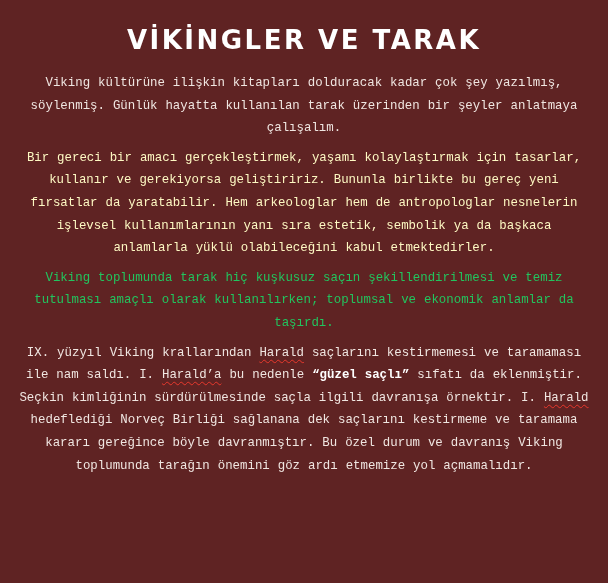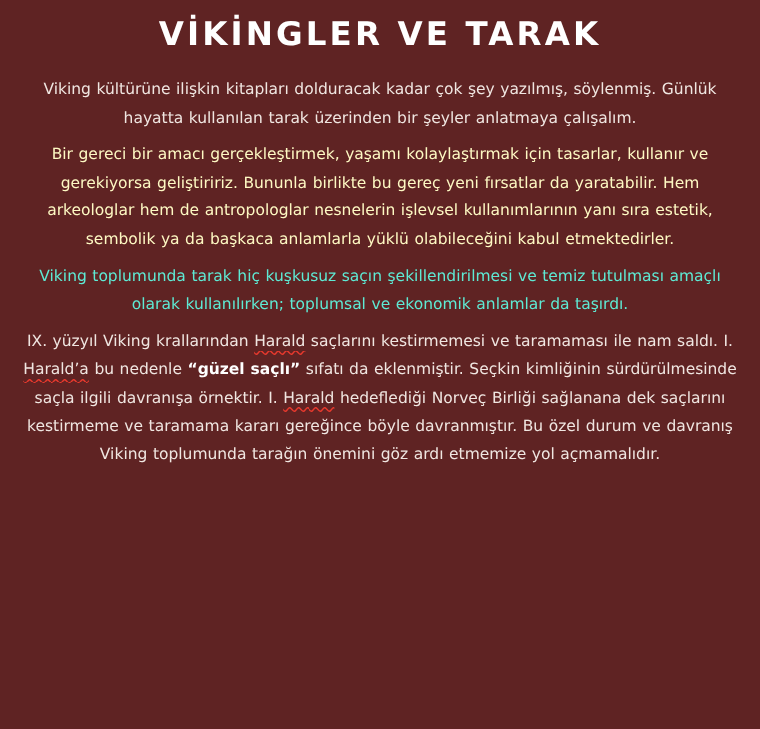--- a/index.html
+++ b/index.html
@@ -25,7 +25,7 @@
     font-size: 26px;
     font-weight: 700;
     letter-spacing: 2.5px;
-    margin: 4px 0 14px 0;
+    margin: 16px 0 14px 0;
     line-height: 36px;
     white-space: nowrap;
   }

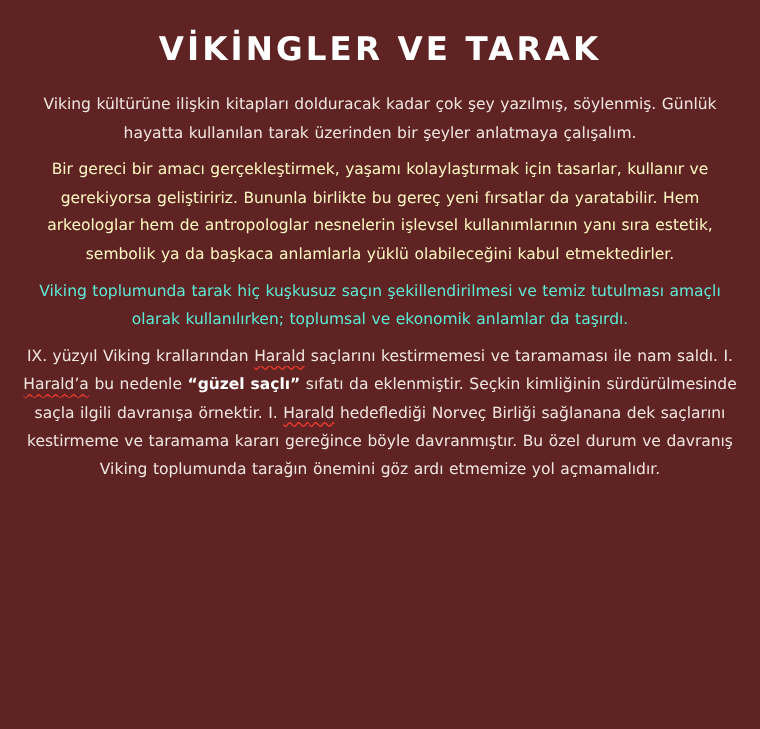--- a/index.html
+++ b/index.html
@@ -37,6 +37,7 @@
     max-width: 574px;
     text-align: center;
     word-spacing: 0.5px;
+    font-family: Liberation Mono, monospace;
   }
   .misspelled {
     text-decoration-line: underline;

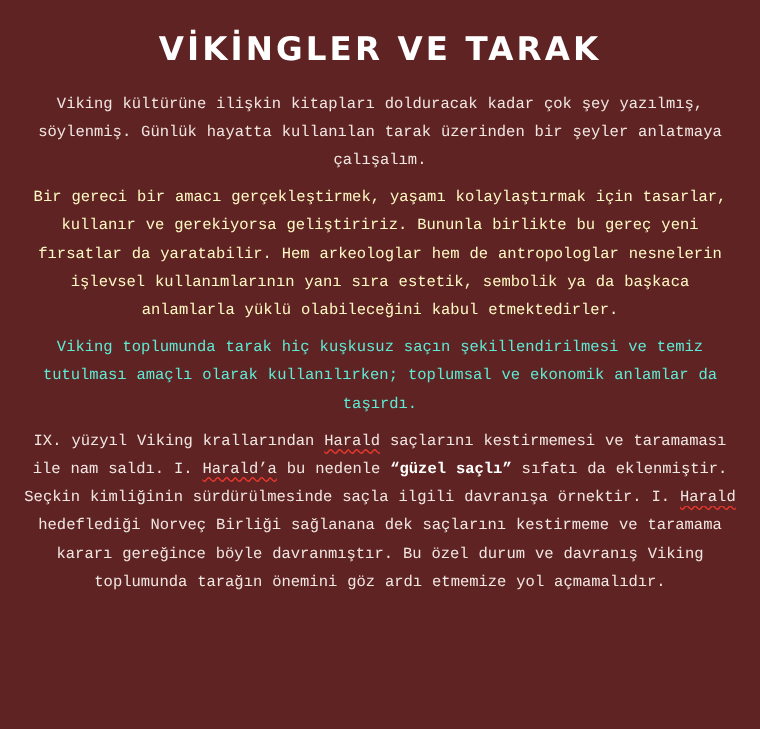--- a/index.html
+++ b/index.html
@@ -59,7 +59,7 @@
   <div class="paragraphs">
       <p style="color: rgb(240, 230, 225);"><span>Viking kültürüne ilişkin kitapları dolduracak kadar çok şey yazılmış, söylenmiş. Günlük hayatta kullanılan tarak üzerinden bir şeyler anlatmaya çalışalım.</span></p>
       <p style="color: #fef9c3;"><span>Bir gereci bir amacı gerçekleştirmek, yaşamı kolaylaştırmak için tasarlar, kullanır ve gerekiyorsa geliştiririz. Bununla birlikte bu gereç yeni fırsatlar da yaratabilir. Hem arkeologlar hem de antropologlar nesnelerin işlevsel kullanımlarının yanı sıra estetik, sembolik ya da başkaca anlamlarla yüklü olabileceğini kabul etmektedirler.</span></p>
-      <p style="color: #5eead4;"><span>Viking toplumunda tarak hiç kuşkusuz saçın şekillendirilmesi ve temiz tutulması amaçlı olarak kullanılırken; toplumsal ve ekonomik anlamlar da taşırdı.</span></p>
+      <p style="color: #22c55e;"><span>Viking toplumunda tarak hiç kuşkusuz saçın şekillendirilmesi ve temiz tutulması amaçlı olarak kullanılırken; toplumsal ve ekonomik anlamlar da taşırdı.</span></p>
       <p style="color: rgb(240, 230, 225);"><span>IX. yüzyıl Viking krallarından </span><span class="misspelled" style="text-decoration-color: rgb(232, 56, 44);">Harald</span><span> saçlarını kestirmemesi ve taramaması ile nam saldı. I. </span><span class="misspelled" style="text-decoration-color: rgb(232, 56, 44);">Harald’a</span><span> bu nedenle </span><span class="bold">“güzel saçlı”</span><span> sıfatı da eklenmiştir. Seçkin kimliğinin sürdürülmesinde saçla ilgili davranışa örnektir. I. </span><span class="misspelled" style="text-decoration-color: rgb(232, 56, 44);">Harald</span><span> hedeflediği Norveç Birliği sağlanana dek saçlarını kestirmeme ve taramama kararı gereğince böyle davranmıştır. Bu özel durum ve davranış Viking toplumunda tarağın önemini göz ardı etmemize yol açmamalıdır.</span></p>
     </div>
 </div>

